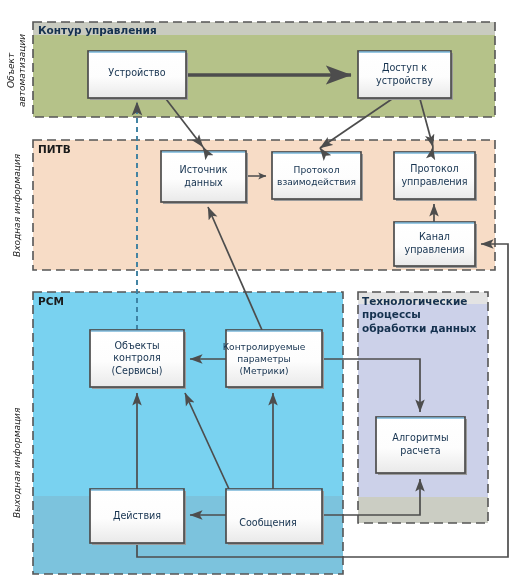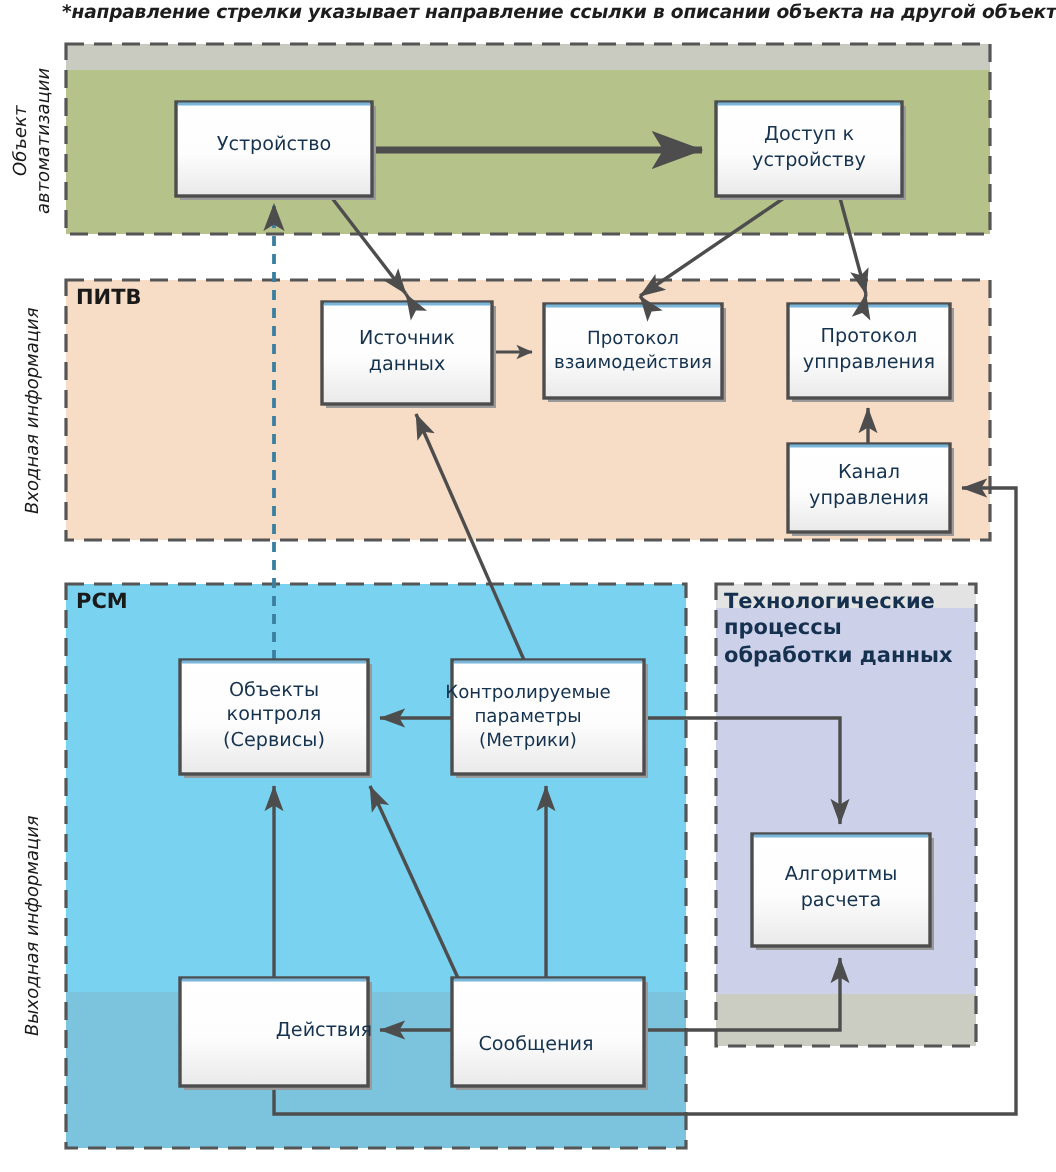--- a/index.html
+++ b/index.html
@@ -191,7 +191,6 @@
     </g>
   </svg>
 
-  <div class="note">*направление стрелки указывает направление ссылки  в описании объекта на другой объект</div>
 
   <div class="vlabel" style="left:6px;top:26px;height:88px;width:24px;">Объект
 автоматизации</div>

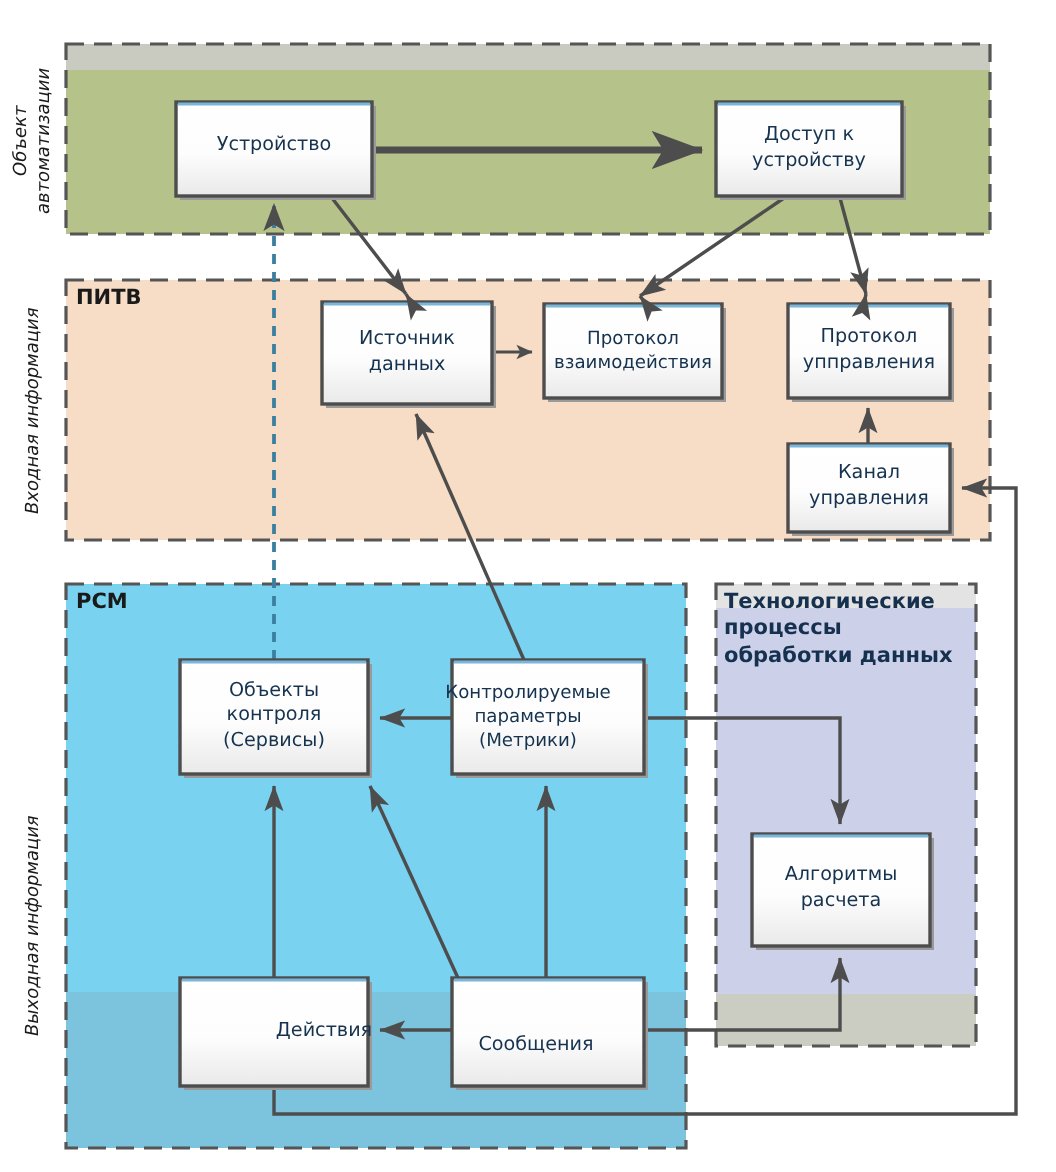--- a/index.html
+++ b/index.html
@@ -197,6 +197,7 @@
   <div class="vlabel" style="left:12px;top:142px;height:126px;width:14px;">Входная информация</div>
   <div class="vlabel" style="left:12px;top:385px;height:155px;width:14px;">Выходная информация</div>
 
+  <div class="zonetitle" style="left:38px;top:24px;">Контур управления</div>
   <div class="zonetitle dark" style="left:38px;top:143px;">ПИТВ</div>
   <div class="zonetitle dark" style="left:38px;top:295px;">РСМ</div>
   <div class="zonetitle" style="left:362px;top:295px;width:122px;white-space:pre-line;">Технологические

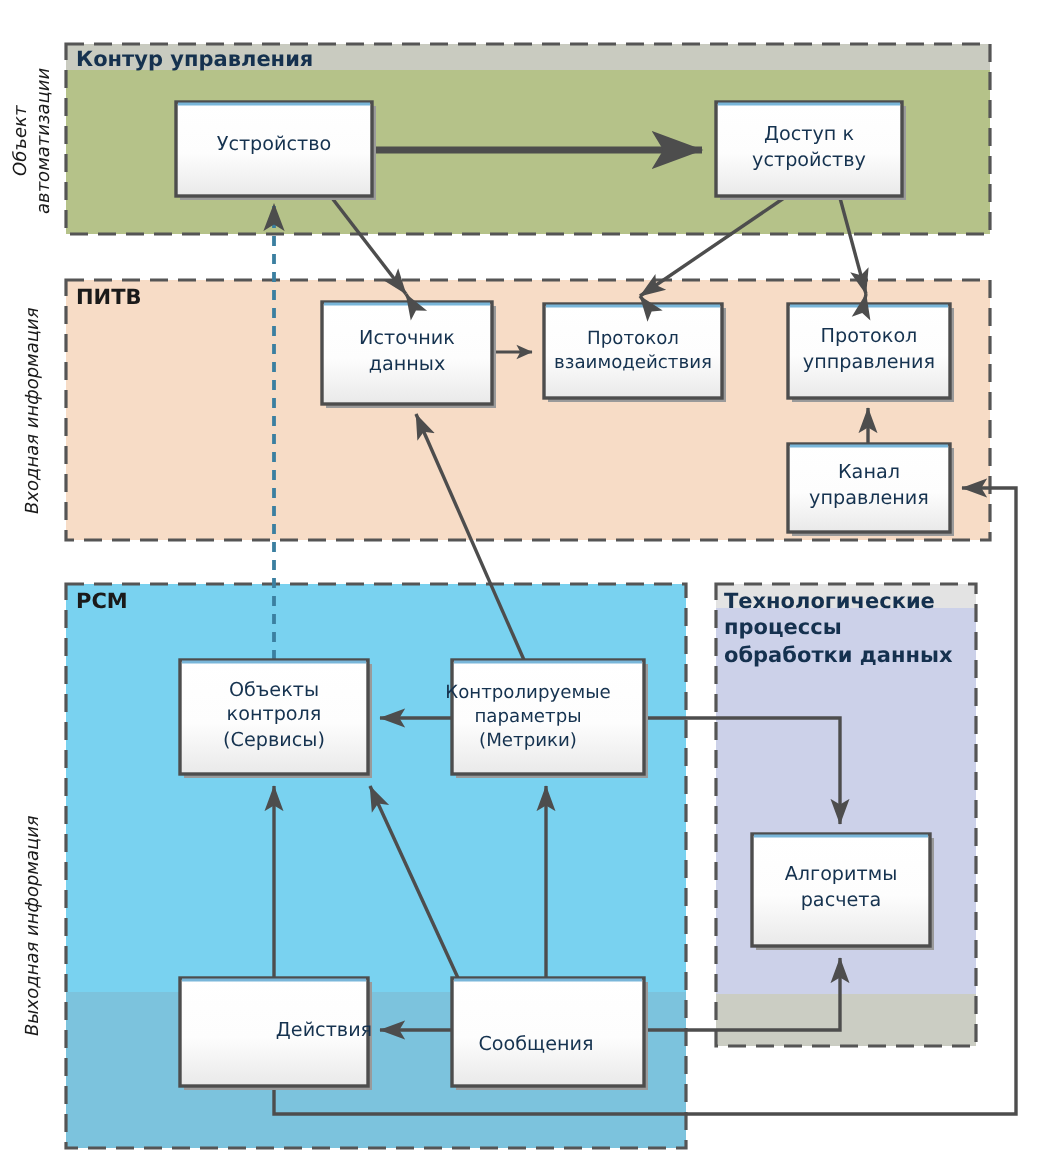--- a/index.html
+++ b/index.html
@@ -223,7 +223,7 @@
 (Метрики)</div>
   <div class="boxlabel" style="left:376px;top:417px;width:89px;height:56px;">Алгоритмы
 расчета</div>
-  <div class="boxlabel" style="left:90px;top:489px;width:94px;height:54px;padding-left:25px;">Действия</div>
+  <div class="boxlabel" style="left:90px;top:489px;width:94px;height:54px;">Действия</div>
   <div class="boxlabel" style="left:226px;top:496px;width:84px;height:54px;">Сообщения</div>
 
 </div>

